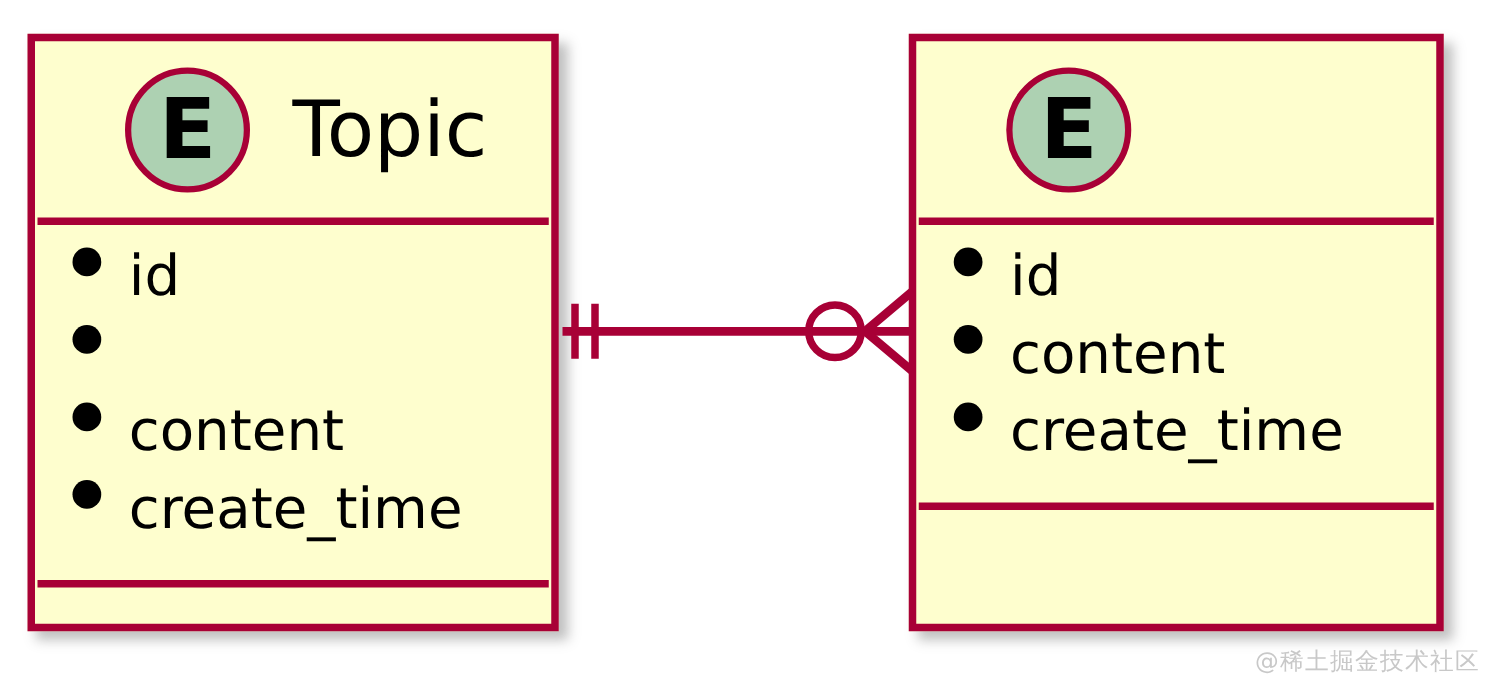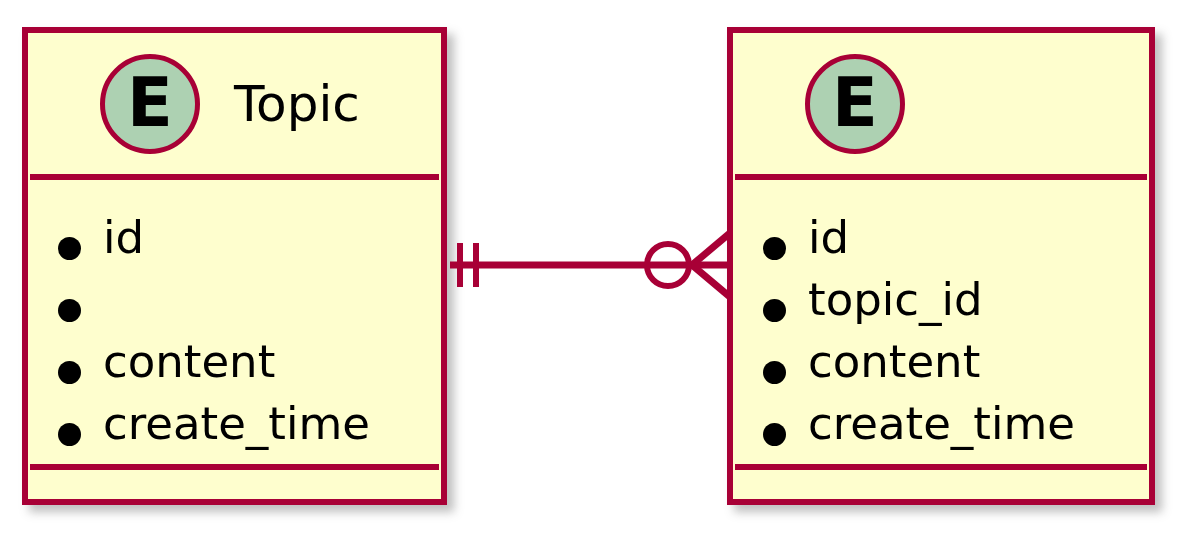--- a/index.html
+++ b/index.html
@@ -69,7 +69,7 @@
     font-family: "DejaVu Sans", "Liberation Sans", sans-serif;
   }
   .entity-title {
-    font-size: 50px;
+    font-size: 62px;
     color: #000000;
     margin-left: 34px;
     line-height: 1;

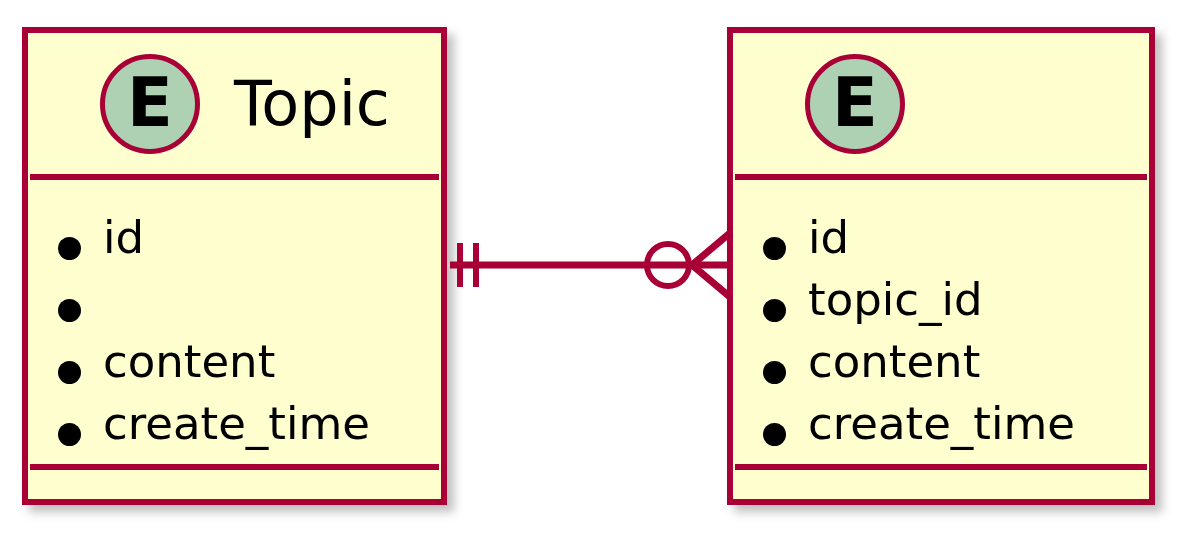--- a/index.html
+++ b/index.html
@@ -91,7 +91,7 @@
   }
   .attr-row {
     display: flex;
-    align-items: flex-end;
+    align-items: flex-start;
     height: 62px;
   }
   .attr-bullet {

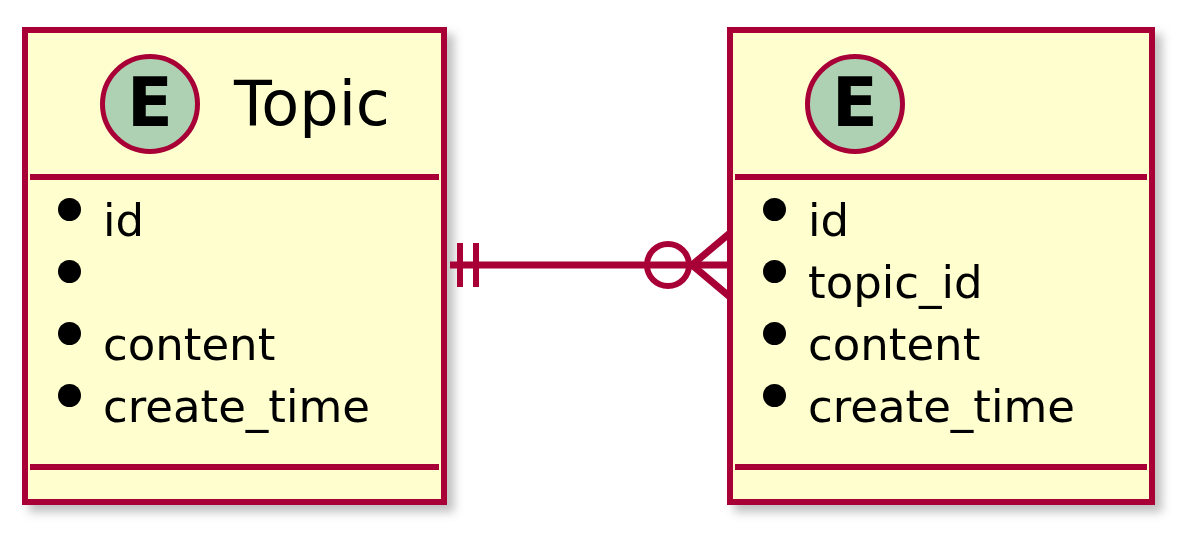--- a/index.html
+++ b/index.html
@@ -190,10 +190,6 @@
       </div>
       <div class="attr-row">
         <span class="attr-bullet"></span>
-        <span class="attr-label">topic_id</span>
-      </div>
-      <div class="attr-row">
-        <span class="attr-bullet"></span>
         <span class="attr-label">content</span>
       </div>
       <div class="attr-row">

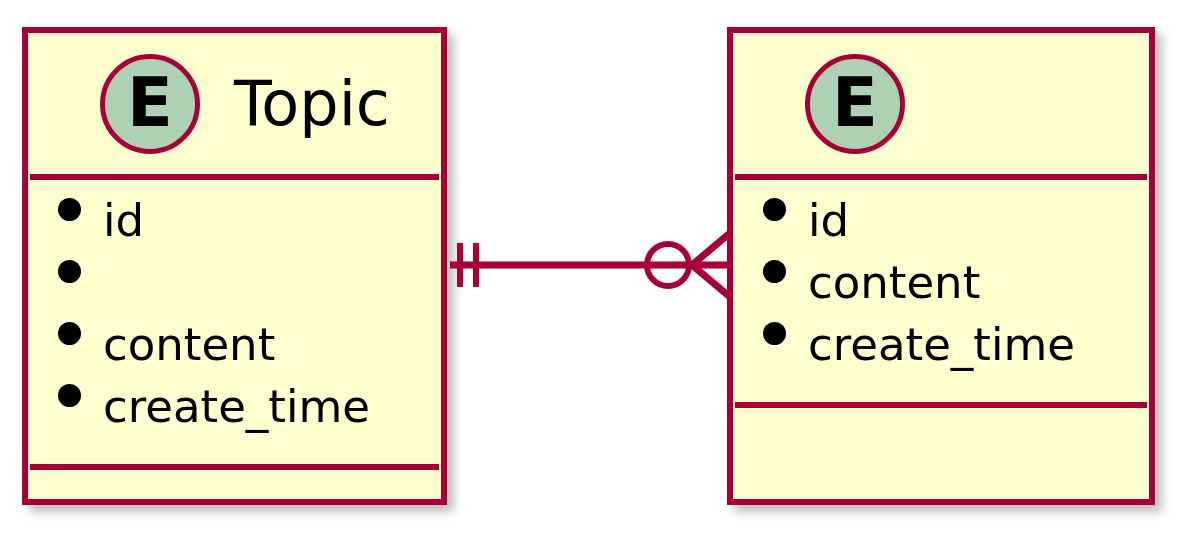--- a/index.html
+++ b/index.html
@@ -214,6 +214,7 @@
     <line x1="252" y1="50" x2="290" y2="82" stroke="#A80036" stroke-width="7"></line>
   </svg>
 
+  <div id="watermark">@稀土掘金技术社区</div>
 
 </div>
 

